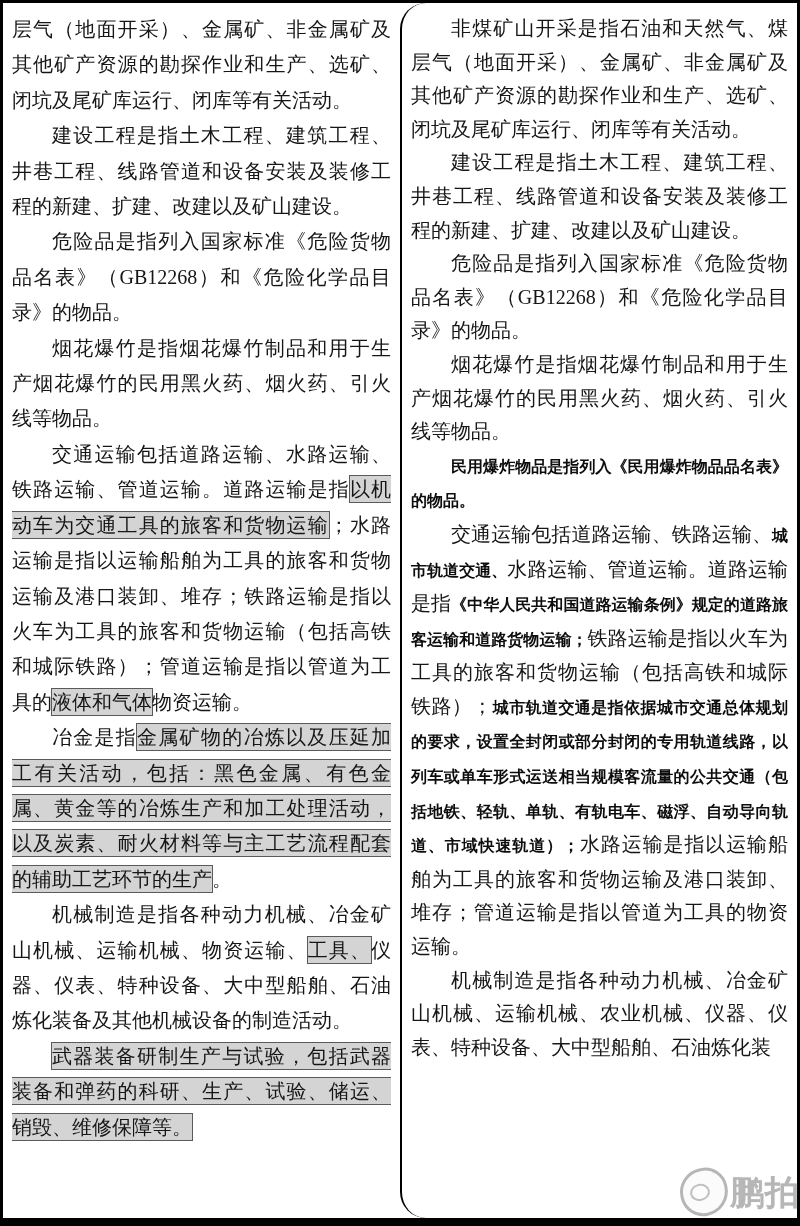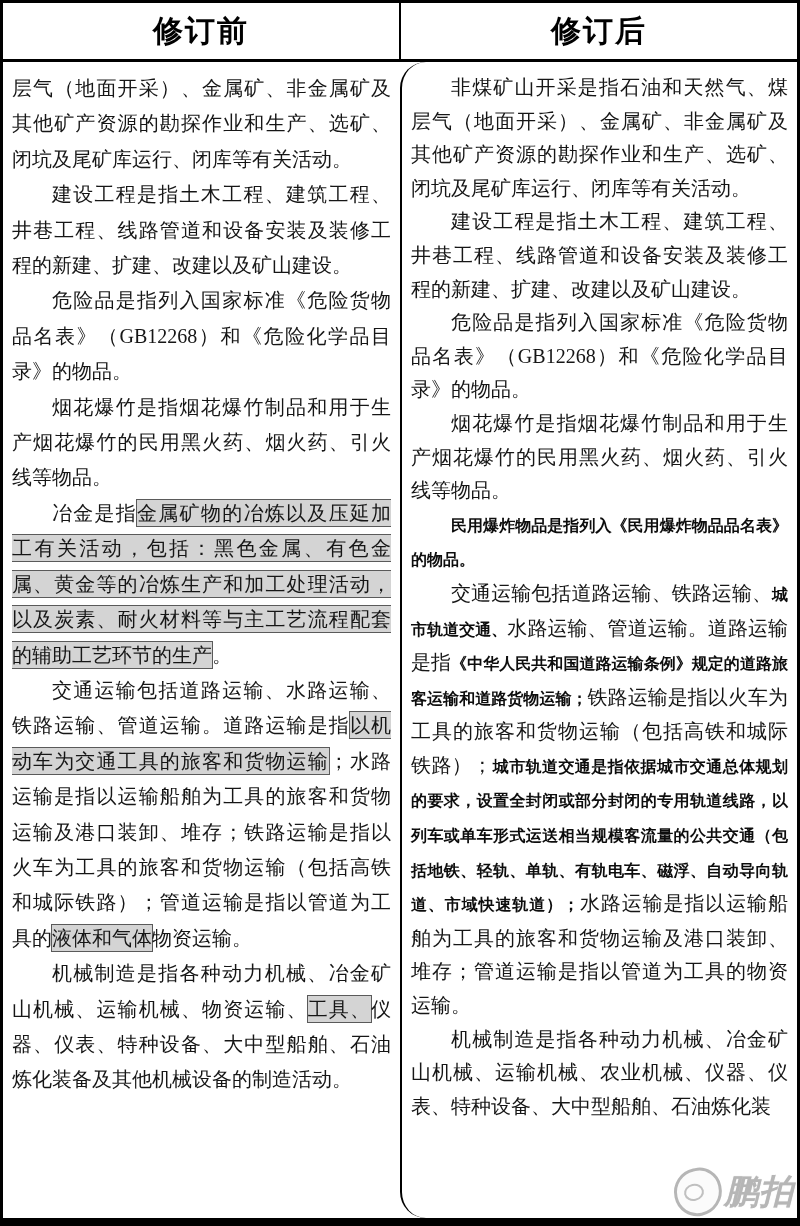--- a/index.html
+++ b/index.html
@@ -105,10 +105,6 @@
 
 <div class="page">
   <div class="table">
-    <div class="header-row">
-      <div class="header-cell">修订前</div>
-      <div class="header-cell right">修订后</div>
-    </div>
     <div class="body-row">
       <div class="cell before">
           <p class="para noindent"><span>层气（地面开采）、金属矿、非金属矿及其他矿产资源的勘探作业和生产、选矿、闭坑及尾矿库运行、闭库等有关活动。</span></p>

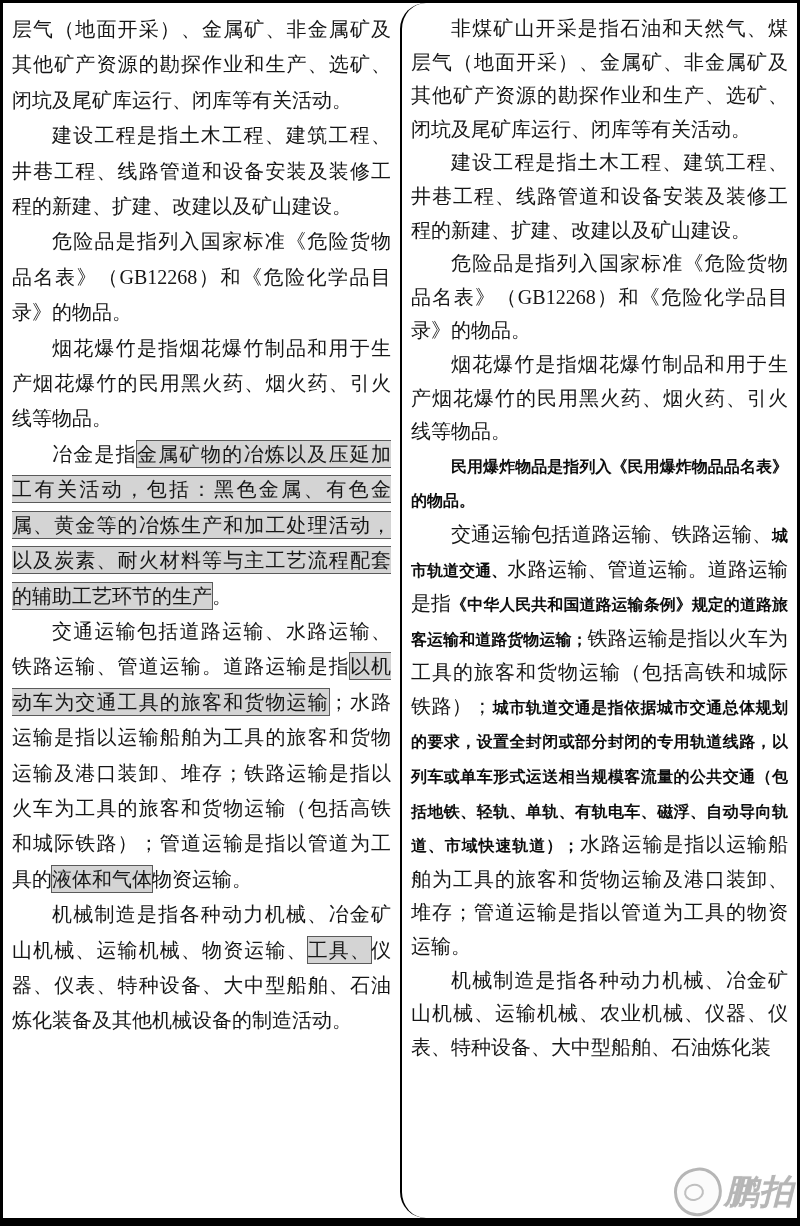--- a/index.html
+++ b/index.html
@@ -111,8 +111,8 @@
           <p class="para"><span>建设工程是指土木工程、建筑工程、井巷工程、线路管道和设备安装及装修工程的新建、扩建、改建以及矿山建设。</span></p>
           <p class="para"><span>危险品是指列入国家标准《危险货物品名表》（GB12268）和《危险化学品目录》的物品。</span></p>
           <p class="para"><span>烟花爆竹是指烟花爆竹制品和用于生产烟花爆竹的民用黑火药、烟火药、引火线等物品。</span></p>
+          <p class="para"><span>交通运输包括道路运输、水路运输、铁路运输、管道运输。道路运输是指</span><span class="hl">以机动车为交通工具的旅客和货物运输</span><span>；水路运输是指以运输船舶为工具的旅客和货物运输及港口装卸、堆存；铁路运输是指以火车为工具的旅客和货物运输（包括高铁和城际铁路）；管道运输是指以管道为工具的</span><span class="hl">液体和气体</span><span>物资运输。</span></p>
           <p class="para"><span>冶金是指</span><span class="hl">金属矿物的冶炼以及压延加工有关活动，包括：黑色金属、有色金属、黄金等的冶炼生产和加工处理活动，以及炭素、耐火材料等与主工艺流程配套的辅助工艺环节的生产</span><span>。</span></p>
-          <p class="para"><span>交通运输包括道路运输、水路运输、铁路运输、管道运输。道路运输是指</span><span class="hl">以机动车为交通工具的旅客和货物运输</span><span>；水路运输是指以运输船舶为工具的旅客和货物运输及港口装卸、堆存；铁路运输是指以火车为工具的旅客和货物运输（包括高铁和城际铁路）；管道运输是指以管道为工具的</span><span class="hl">液体和气体</span><span>物资运输。</span></p>
           <p class="para"><span>机械制造是指各种动力机械、冶金矿山机械、运输机械、物资运输、</span><span class="hl">工具、</span><span>仪器、仪表、特种设备、大中型船舶、石油炼化装备及其他机械设备的制造活动。</span></p>
         </div>
       <div class="cell after">

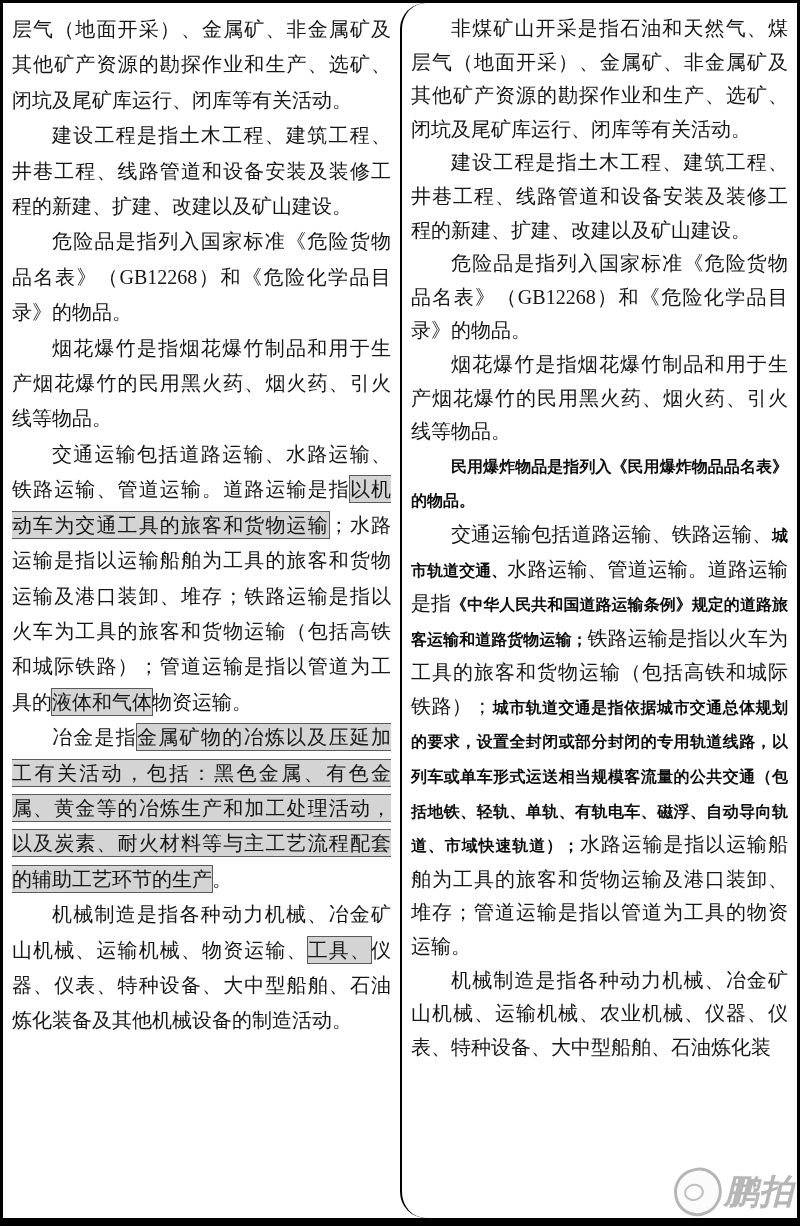--- a/index.html
+++ b/index.html
@@ -114,6 +114,7 @@
           <p class="para"><span>交通运输包括道路运输、水路运输、铁路运输、管道运输。道路运输是指</span><span class="hl">以机动车为交通工具的旅客和货物运输</span><span>；水路运输是指以运输船舶为工具的旅客和货物运输及港口装卸、堆存；铁路运输是指以火车为工具的旅客和货物运输（包括高铁和城际铁路）；管道运输是指以管道为工具的</span><span class="hl">液体和气体</span><span>物资运输。</span></p>
           <p class="para"><span>冶金是指</span><span class="hl">金属矿物的冶炼以及压延加工有关活动，包括：黑色金属、有色金属、黄金等的冶炼生产和加工处理活动，以及炭素、耐火材料等与主工艺流程配套的辅助工艺环节的生产</span><span>。</span></p>
           <p class="para"><span>机械制造是指各种动力机械、冶金矿山机械、运输机械、物资运输、</span><span class="hl">工具、</span><span>仪器、仪表、特种设备、大中型船舶、石油炼化装备及其他机械设备的制造活动。</span></p>
+          <p class="para"><span class="hl">武器装备研制生产与试验，包括武器装备和弹药的科研、生产、试验、储运、销毁、维修保障等。</span></p>
         </div>
       <div class="cell after">
           <p class="para"><span>非煤矿山开采是指石油和天然气、煤层气（地面开采）、金属矿、非金属矿及其他矿产资源的勘探作业和生产、选矿、闭坑及尾矿库运行、闭库等有关活动。</span></p>

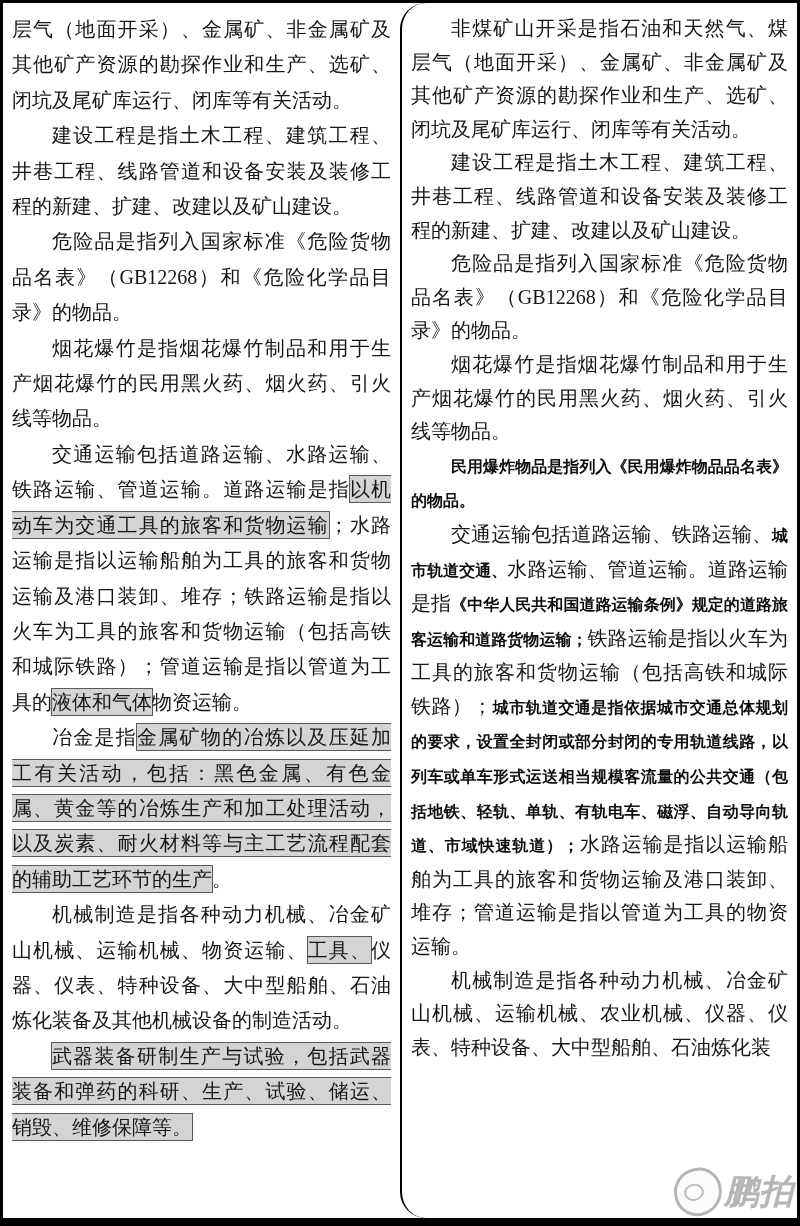--- a/index.html
+++ b/index.html
@@ -67,11 +67,10 @@
   }
   .watermark{
     position:absolute;
-    right:6px;bottom:10px;
-    display:flex;align-items:center;
+    right:0;bottom:10px;
+    display:flex;align-items:flex-end;
     opacity:.72;
     pointer-events:none;
-    font-style:italic;
   }
   .wm-logo{
     display:inline-block;

